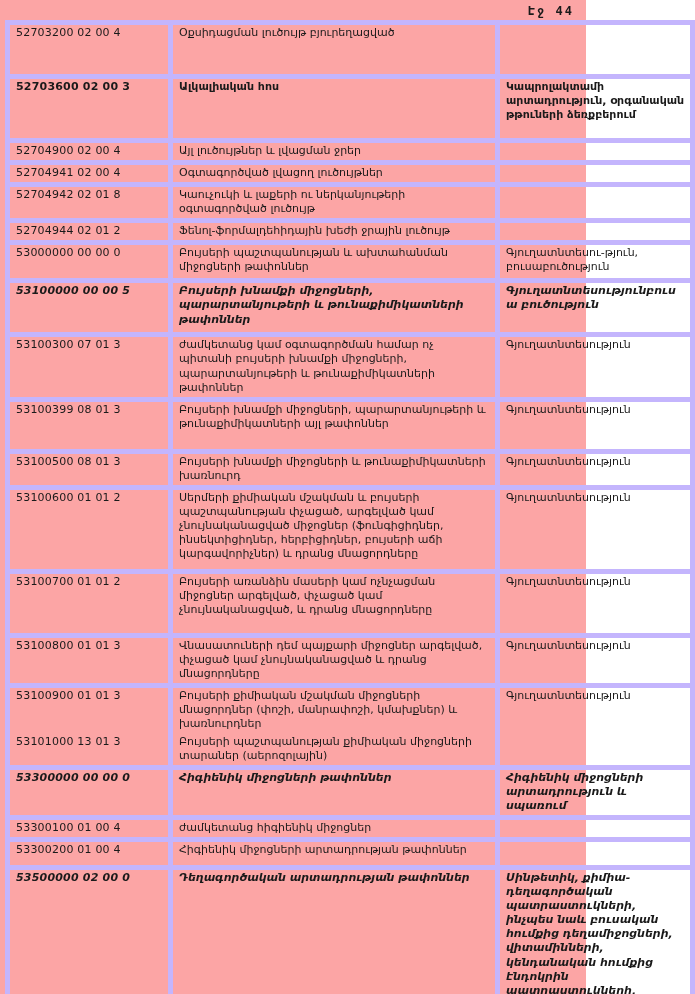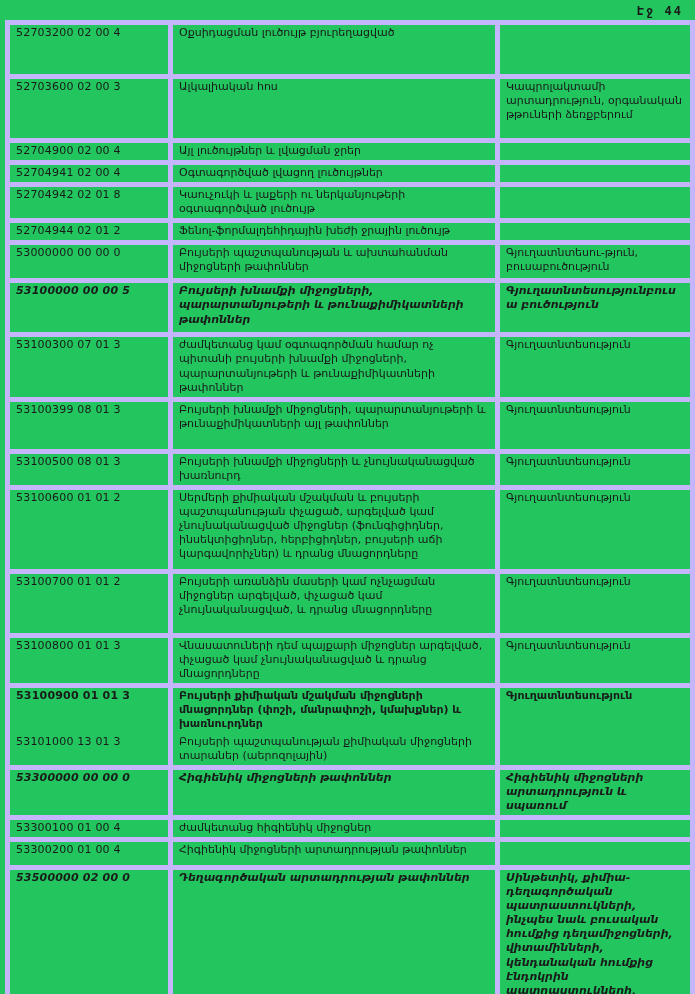--- a/index.html
+++ b/index.html
@@ -14,9 +14,9 @@
   }
   .page {
     position: relative;
-    width: 695px;
+    width: 586px;
     height: 994px;
-    background: #22c55e;
+    background: #fca5a5;
   }
   .page-num {
     text-align: right;

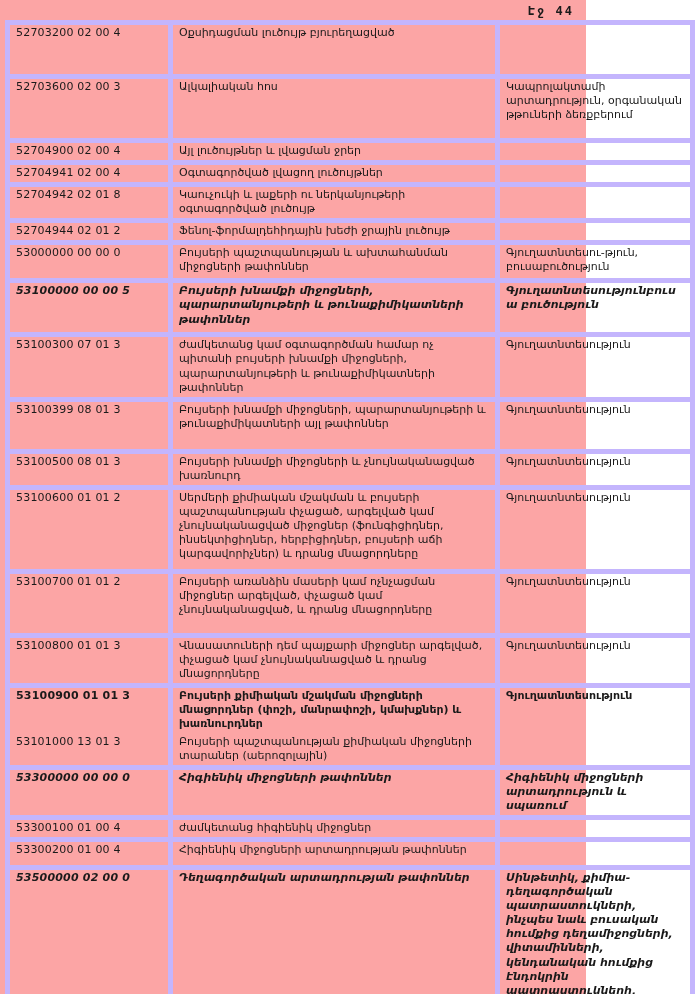--- a/index.html
+++ b/index.html
@@ -71,7 +71,7 @@
           <td class="description-cell">Օքսիդացման լուծույթ բյուրեղացված</td>
           <td class="note-cell"></td>
         </tr>
-        <tr style="height: 64px;">
+        <tr style="height: 64px; font-weight: bold;">
           <td class="code-cell">52703600 02 00 3</td>
           <td class="description-cell">Ալկալիական հոս</td>
           <td class="note-cell">Կապրոլակտամի արտադրություն, օրգանական թթուների ձեռքբերում</td>

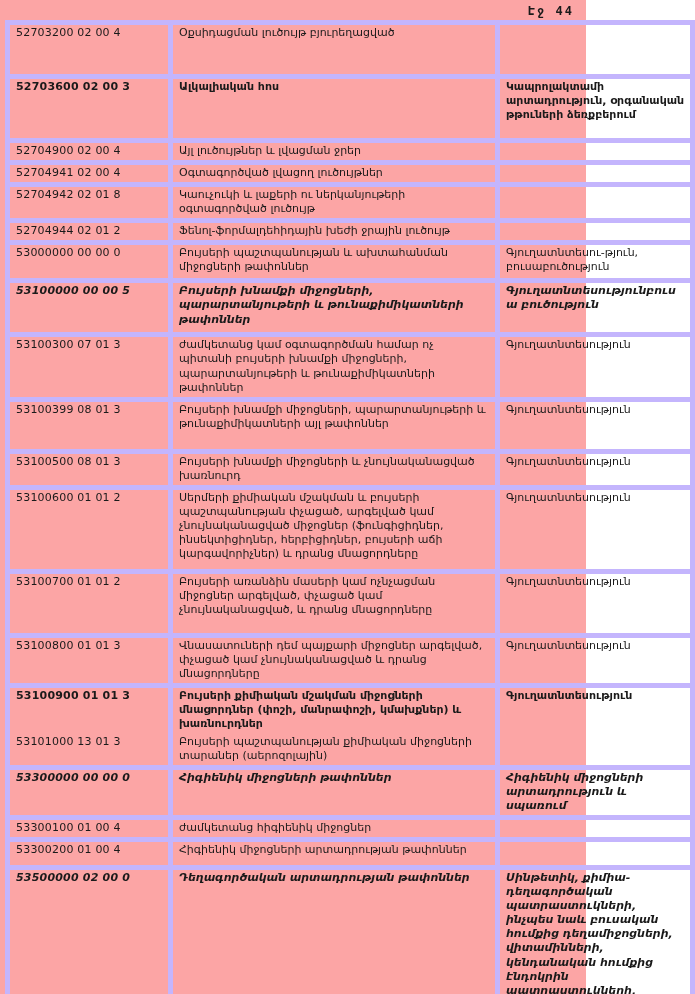--- a/index.html
+++ b/index.html
@@ -118,7 +118,7 @@
         </tr>
         <tr style="height: 30px; margin-left: 34px;">
           <td class="code-cell">53100500 08 01 3</td>
-          <td class="description-cell">Բույսերի խնամքի միջոցների և չնույնականացված խառնուրդ</td>
+          <td class="description-cell">Բույսերի խնամքի միջոցների և թունաքիմիկատների խառնուրդ</td>
           <td class="note-cell">Գյուղատնտեսություն</td>
         </tr>
         <tr style="height: 84px;">

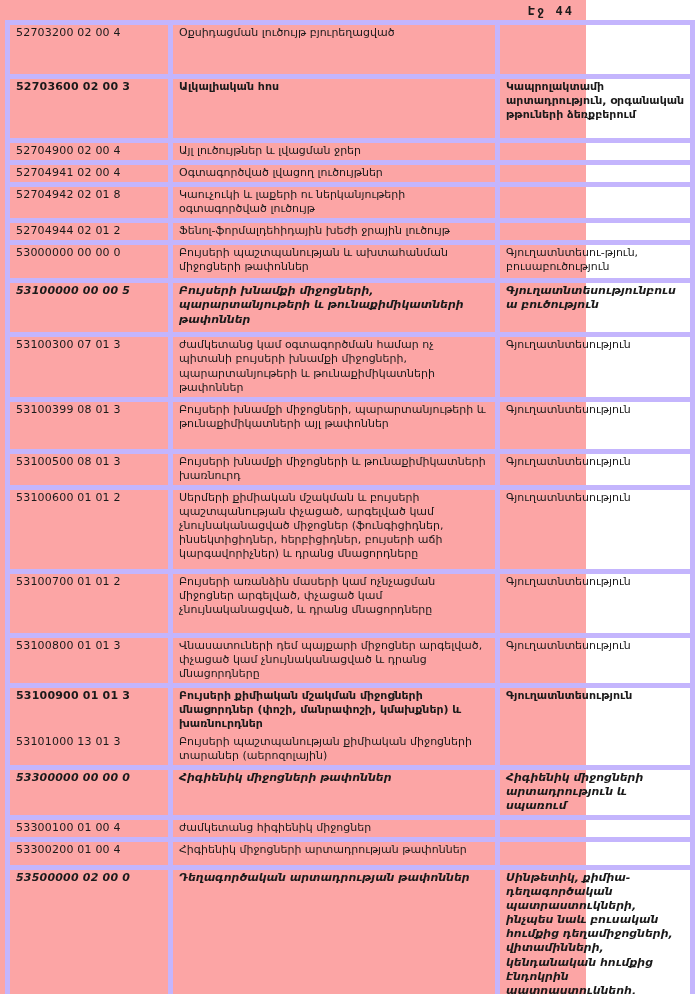--- a/index.html
+++ b/index.html
@@ -136,7 +136,7 @@
           <td class="description-cell">Վնասատուների դեմ պայքարի միջոցներ արգելված, փչացած կամ չնույնականացված և դրանց մնացորդները</td>
           <td class="note-cell">Գյուղատնտեսություն</td>
         </tr>
-        <tr class="merge-next" style="height: 48px; font-weight: bold;">
+        <tr class="merge-next" style="height: 48px;">
           <td class="code-cell">53100900 01 01 3</td>
           <td class="description-cell">Բույսերի քիմիական մշակման միջոցների մնացորդներ (փոշի, մանրափոշի, կմախքներ) և խառնուրդներ</td>
           <td class="note-cell">Գյուղատնտեսություն</td>

